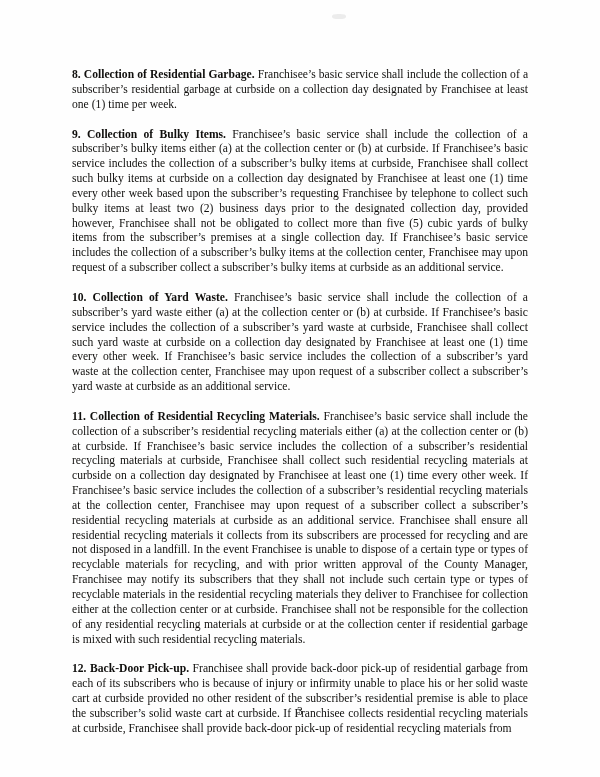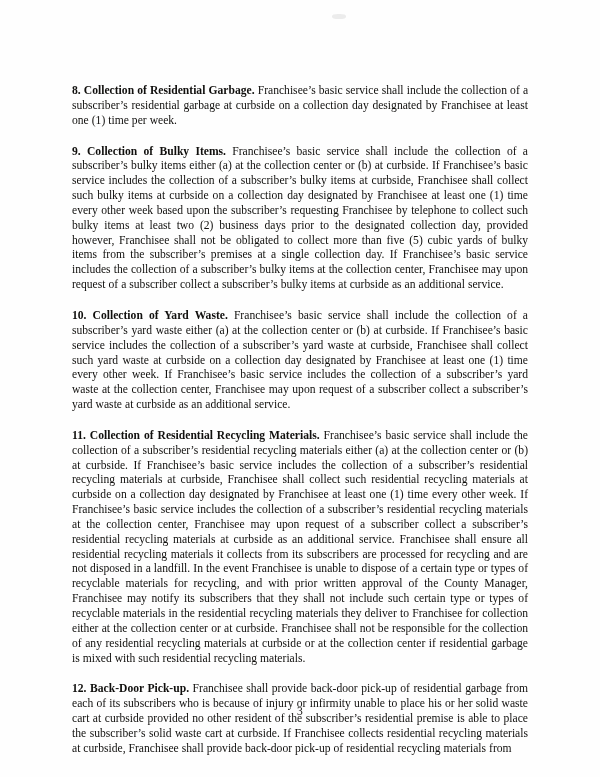--- a/index.html
+++ b/index.html
@@ -38,7 +38,7 @@
     width: 456px;
   }
   p.para {
-    margin: 16px 0 15px 0;
+    margin: 0 0 15px 0;
     font-size: 11.6px;
     line-height: 14.85px;
     text-align: justify;

